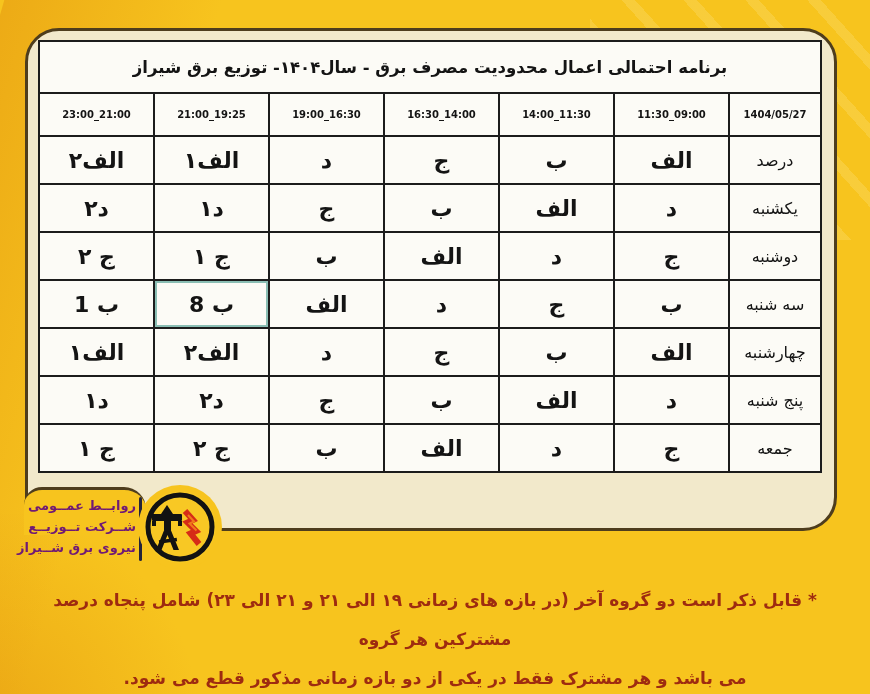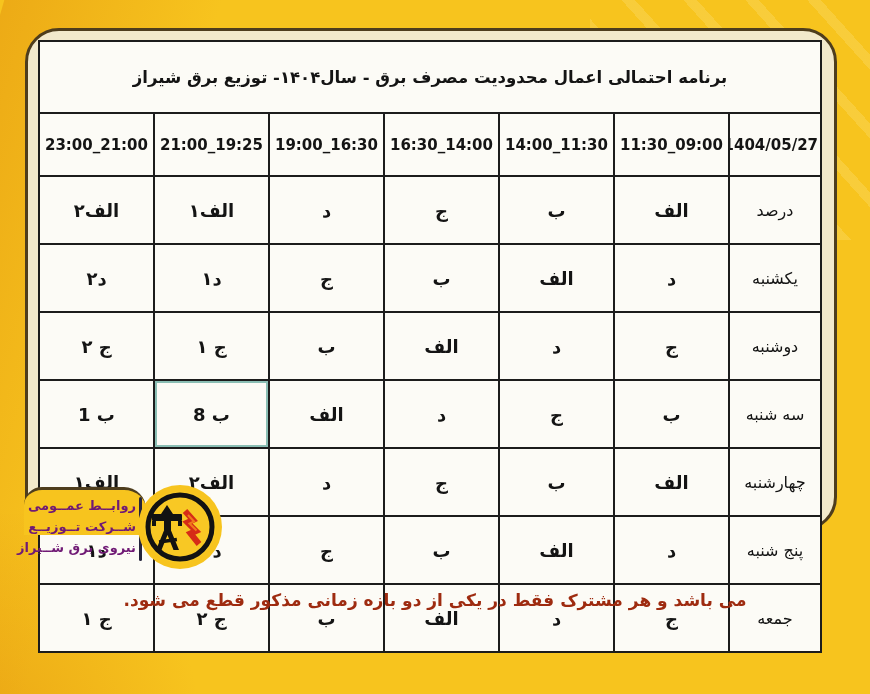--- a/index.html
+++ b/index.html
@@ -50,7 +50,7 @@
     text-align:center;
     vertical-align:middle;
     color:#141414;
-    padding:10px 2px;
+    padding:0 2px;
     overflow:hidden;
   }
   .title-cell{

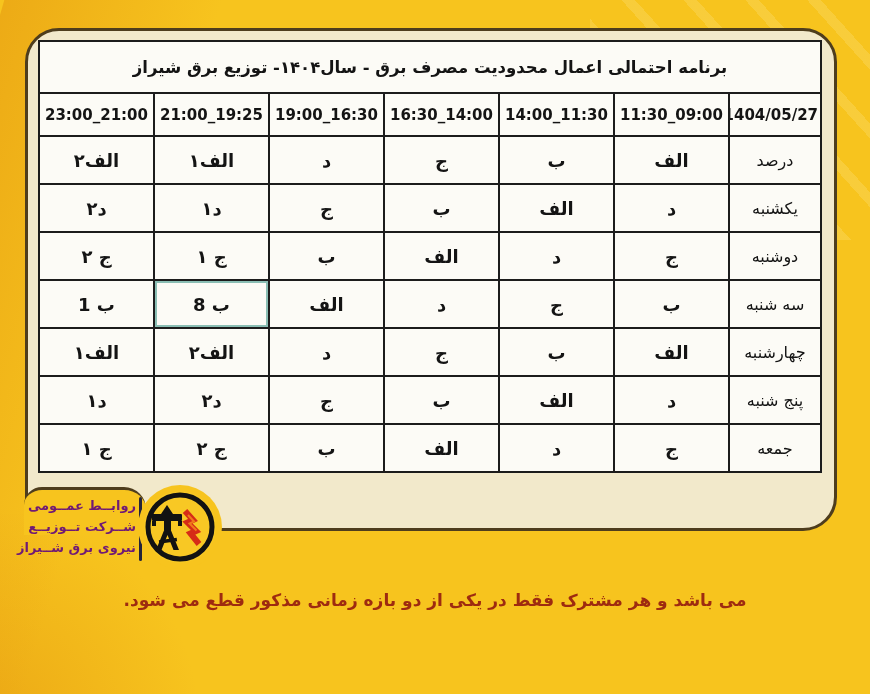--- a/index.html
+++ b/index.html
@@ -61,7 +61,7 @@
   }
   tr.header-row th{
     height:41px;
-    font-size:15px;
+    font-size:10px;
     font-weight:bold;
     font-family:"DejaVu Sans", sans-serif;
   }

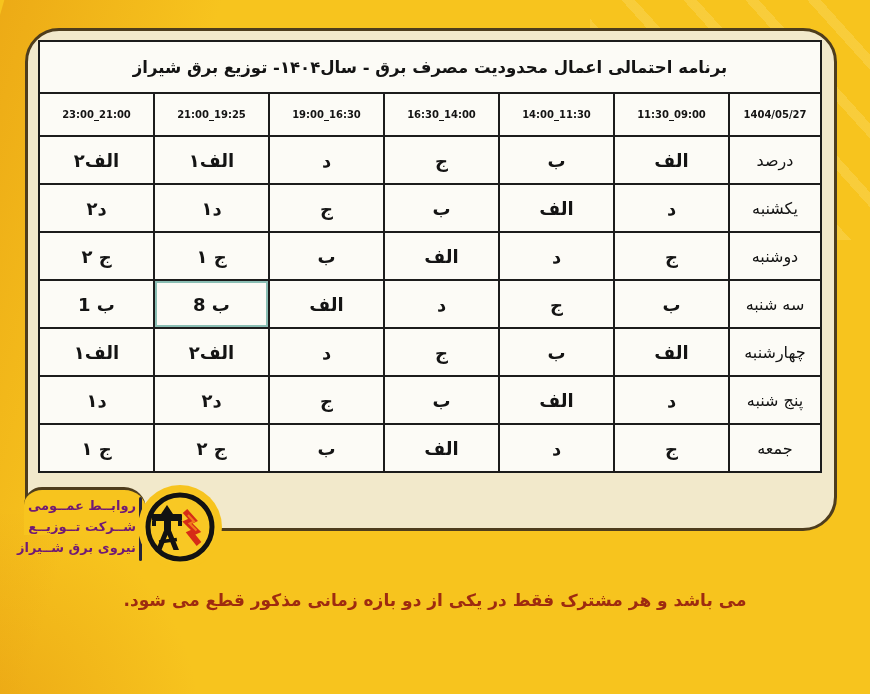--- a/index.html
+++ b/index.html
@@ -67,7 +67,7 @@
   }
   tbody td{
     height:46px;
-    font-size:18px;
+    font-size:22px;
     font-weight:bold;
   }
   tbody td.day-cell{

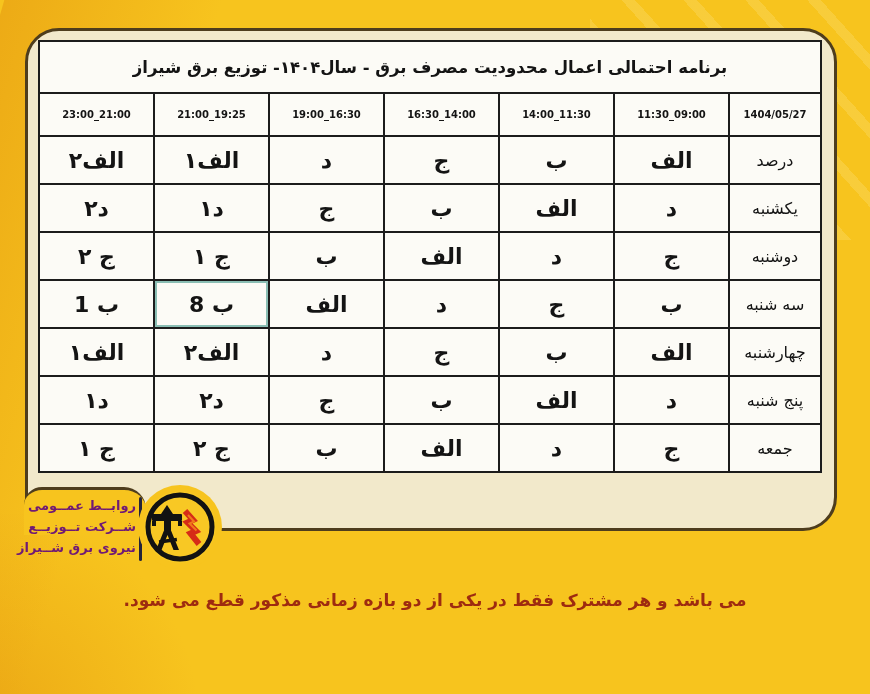--- a/index.html
+++ b/index.html
@@ -252,6 +252,7 @@
   </div>
 
   <div class="footnote">
+    <div>* قابل ذکر است دو گروه آخر (در بازه های زمانی ۱۹ الی ۲۱ و ۲۱ الی ۲۳) شامل پنجاه درصد مشترکین هر گروه</div>
     <div>می باشد و هر مشترک فقط در یکی از دو بازه زمانی مذکور قطع می شود.</div>
   </div>
 

